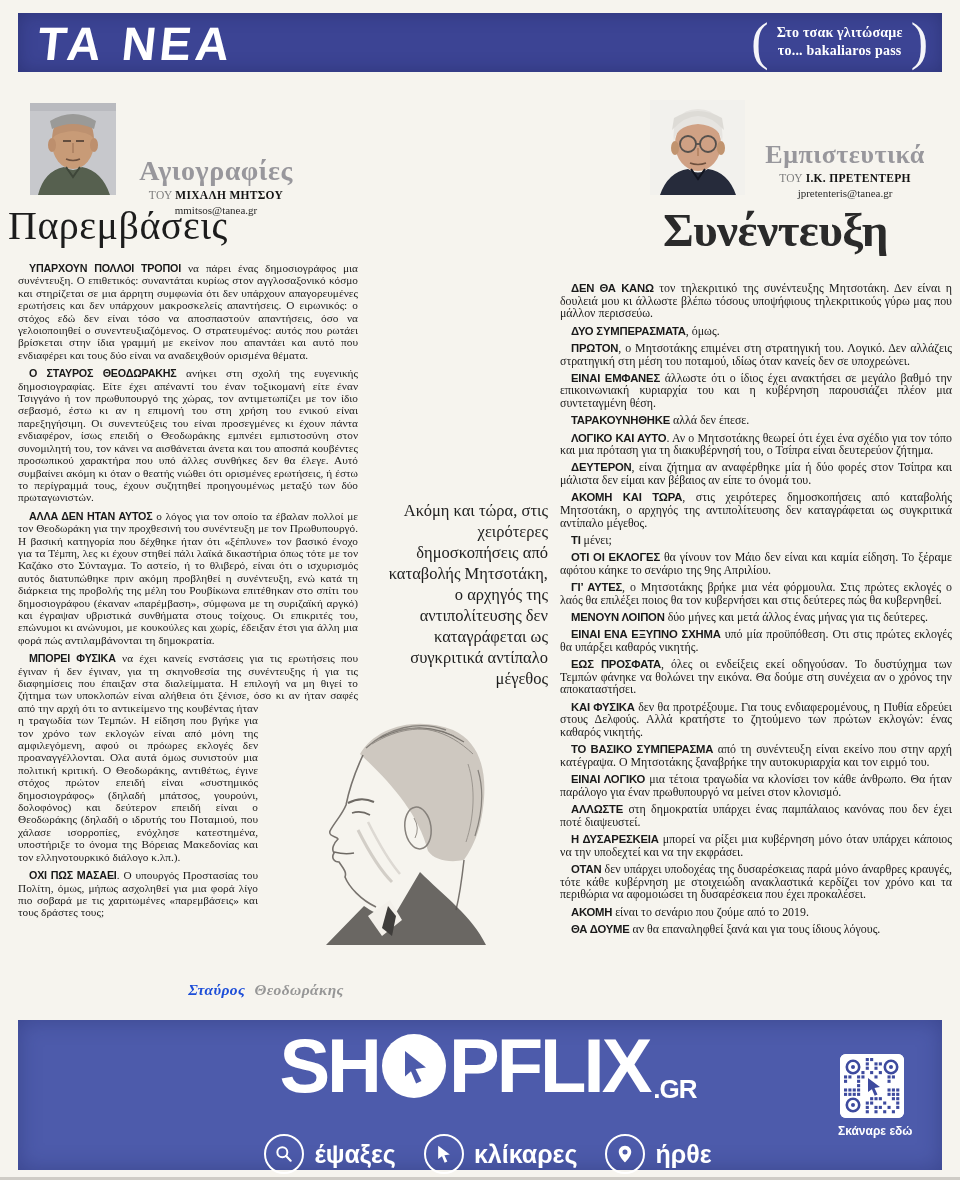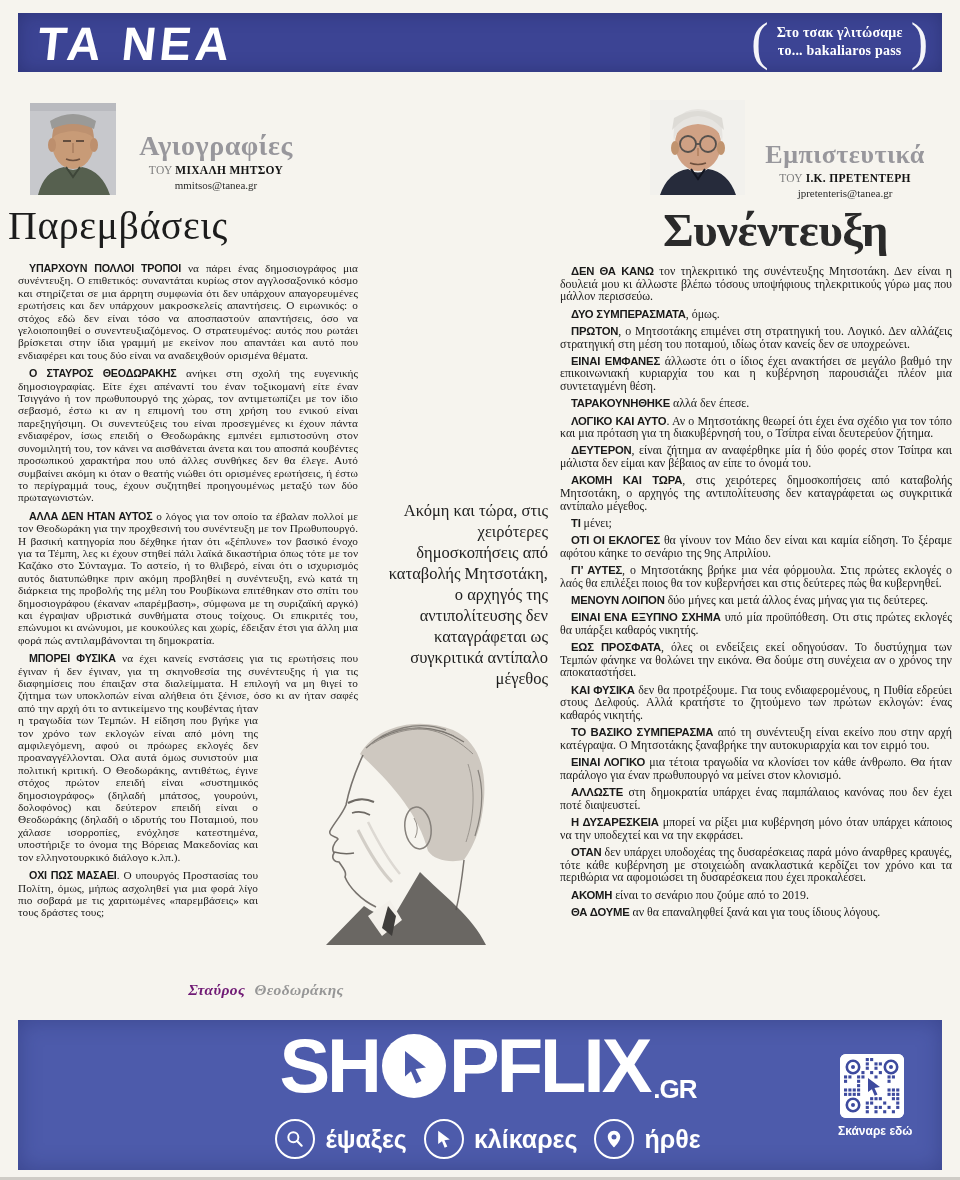--- a/index.html
+++ b/index.html
@@ -132,7 +132,7 @@
     </svg>
   </div>
   <div class="hdr-block" style="left:118px;top:132px;width:196px;">
-    <div class="section-title" style="font-size:28px;">Αγιογραφίες</div>
+    <div class="section-title" style="font-size:28px;margin-top:25px;">Αγιογραφίες</div>
     <div class="byline">
       <span>ΤΟΥ</span>
       <b>ΜΙΧΑΛΗ ΜΗΤΣΟΥ</b>

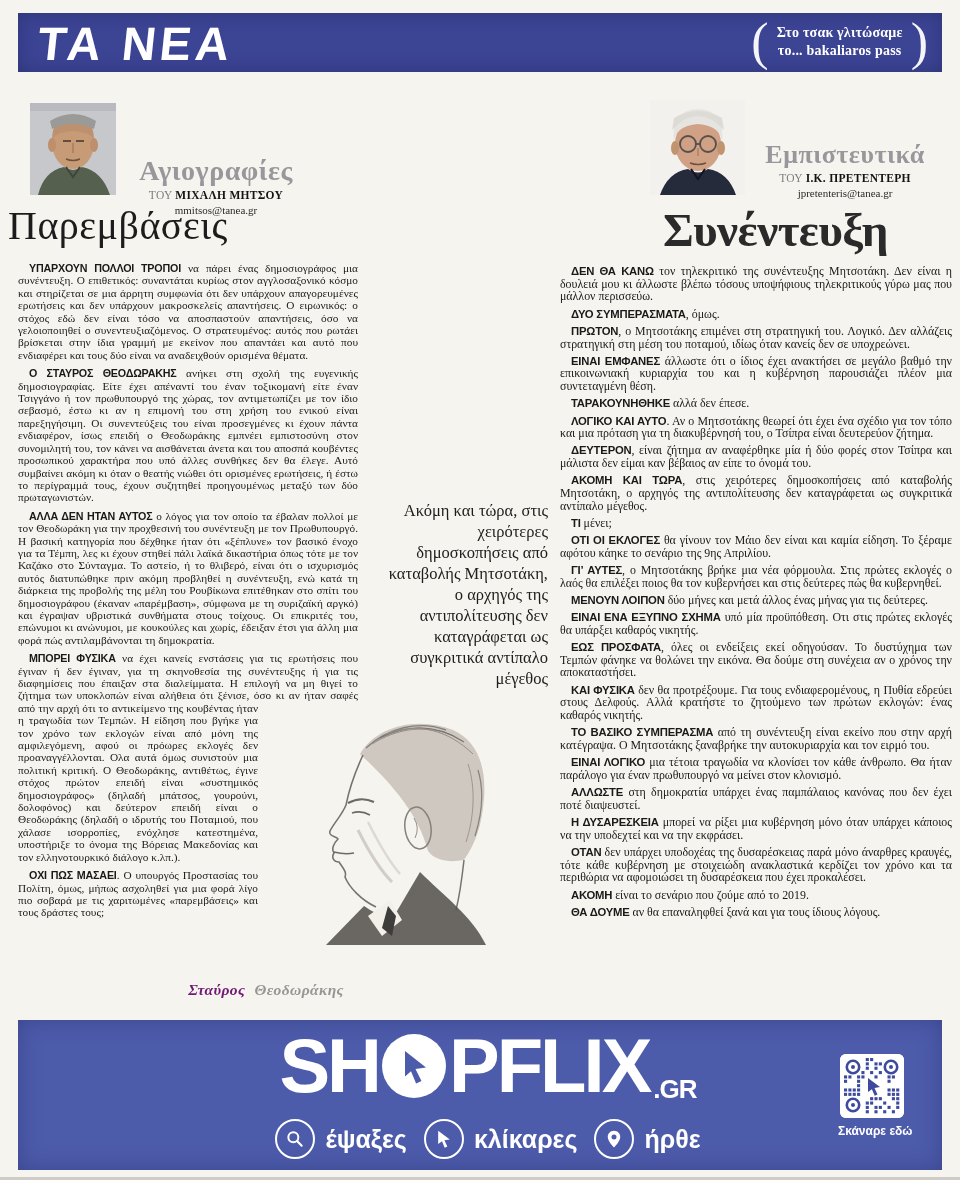--- a/index.html
+++ b/index.html
@@ -48,7 +48,7 @@
   
   .article{position:absolute;color:#191919;text-align:justify;}
   #article-left{left:18px;top:262px;width:340px;height:748px;font-size:11.3px;line-height:12.4px;}
-  #article-right{left:560px;top:265px;width:392px;height:750px;font-size:11.9px;line-height:12.7px;}
+  #article-right{left:560px;top:282px;width:392px;height:750px;font-size:11.9px;line-height:12.7px;}
   .para{margin:0 0 6px 0;}
   #article-right .para{margin:0 0 4.5px 0;}
   .lead{font-family:"Liberation Sans",sans-serif;font-weight:bold;font-size:.95em;letter-spacing:-.2px;margin-left:11px;}

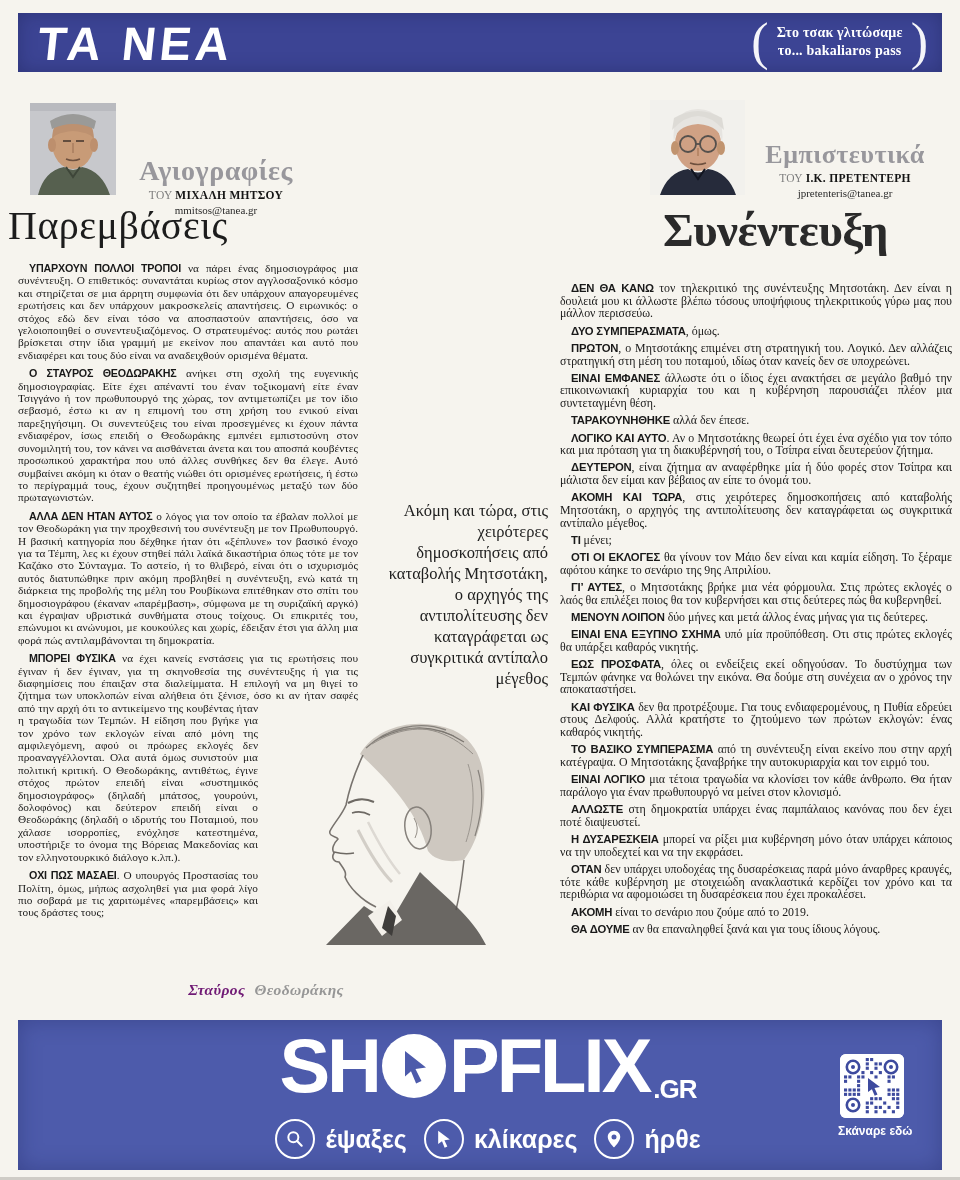--- a/index.html
+++ b/index.html
@@ -62,7 +62,7 @@
     font-family:"Liberation Serif",serif;font-style:italic;font-weight:bold;
     font-size:15.5px;letter-spacing:.4px;z-index:2;
   }
-  .caption .cap-first{color:#701a75;text-align:right;}
+  .caption .cap-first{color:#1d4ed8;text-align:right;}
   .caption .cap-last{color:#969696;margin-left:5px;}
 
   

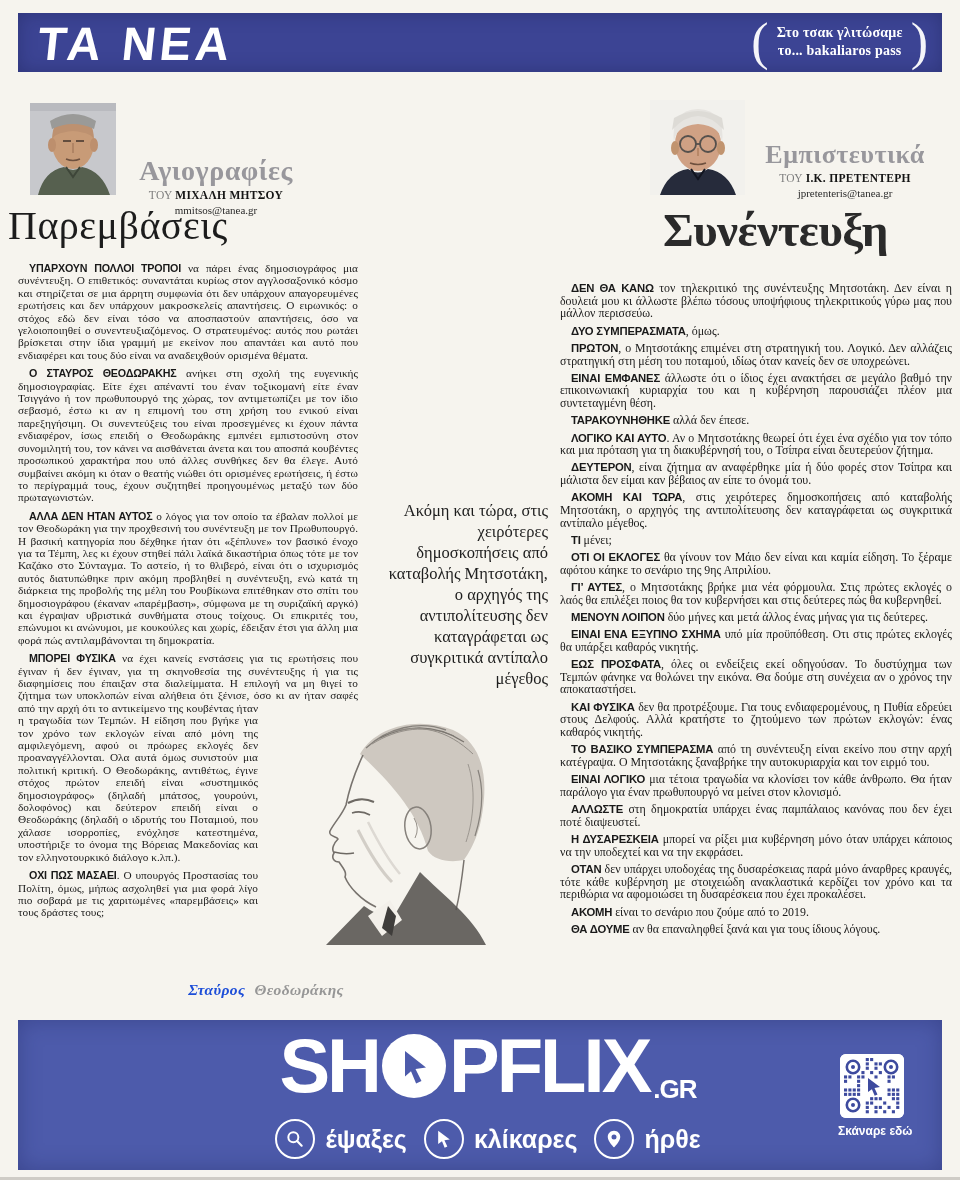--- a/index.html
+++ b/index.html
@@ -85,7 +85,7 @@
     display:flex;align-items:center;justify-content:center;}
   .ad-o svg{display:block;}
   .ad-tld{font-size:26px;letter-spacing:-1px;align-self:flex-end;margin:0 0 2px 4px;}
-  .ad-tagline{margin-top:15px;display:flex;align-items:center;justify-content:center;gap:17px;}
+  .ad-tagline{margin-top:30px;display:flex;align-items:center;justify-content:center;gap:28px;}
   .tag-item{display:flex;align-items:center;gap:10px;}
   .tag-icon{width:36px;height:36px;border:2.5px solid #fff;border-radius:50%;
     display:flex;align-items:center;justify-content:center;}

